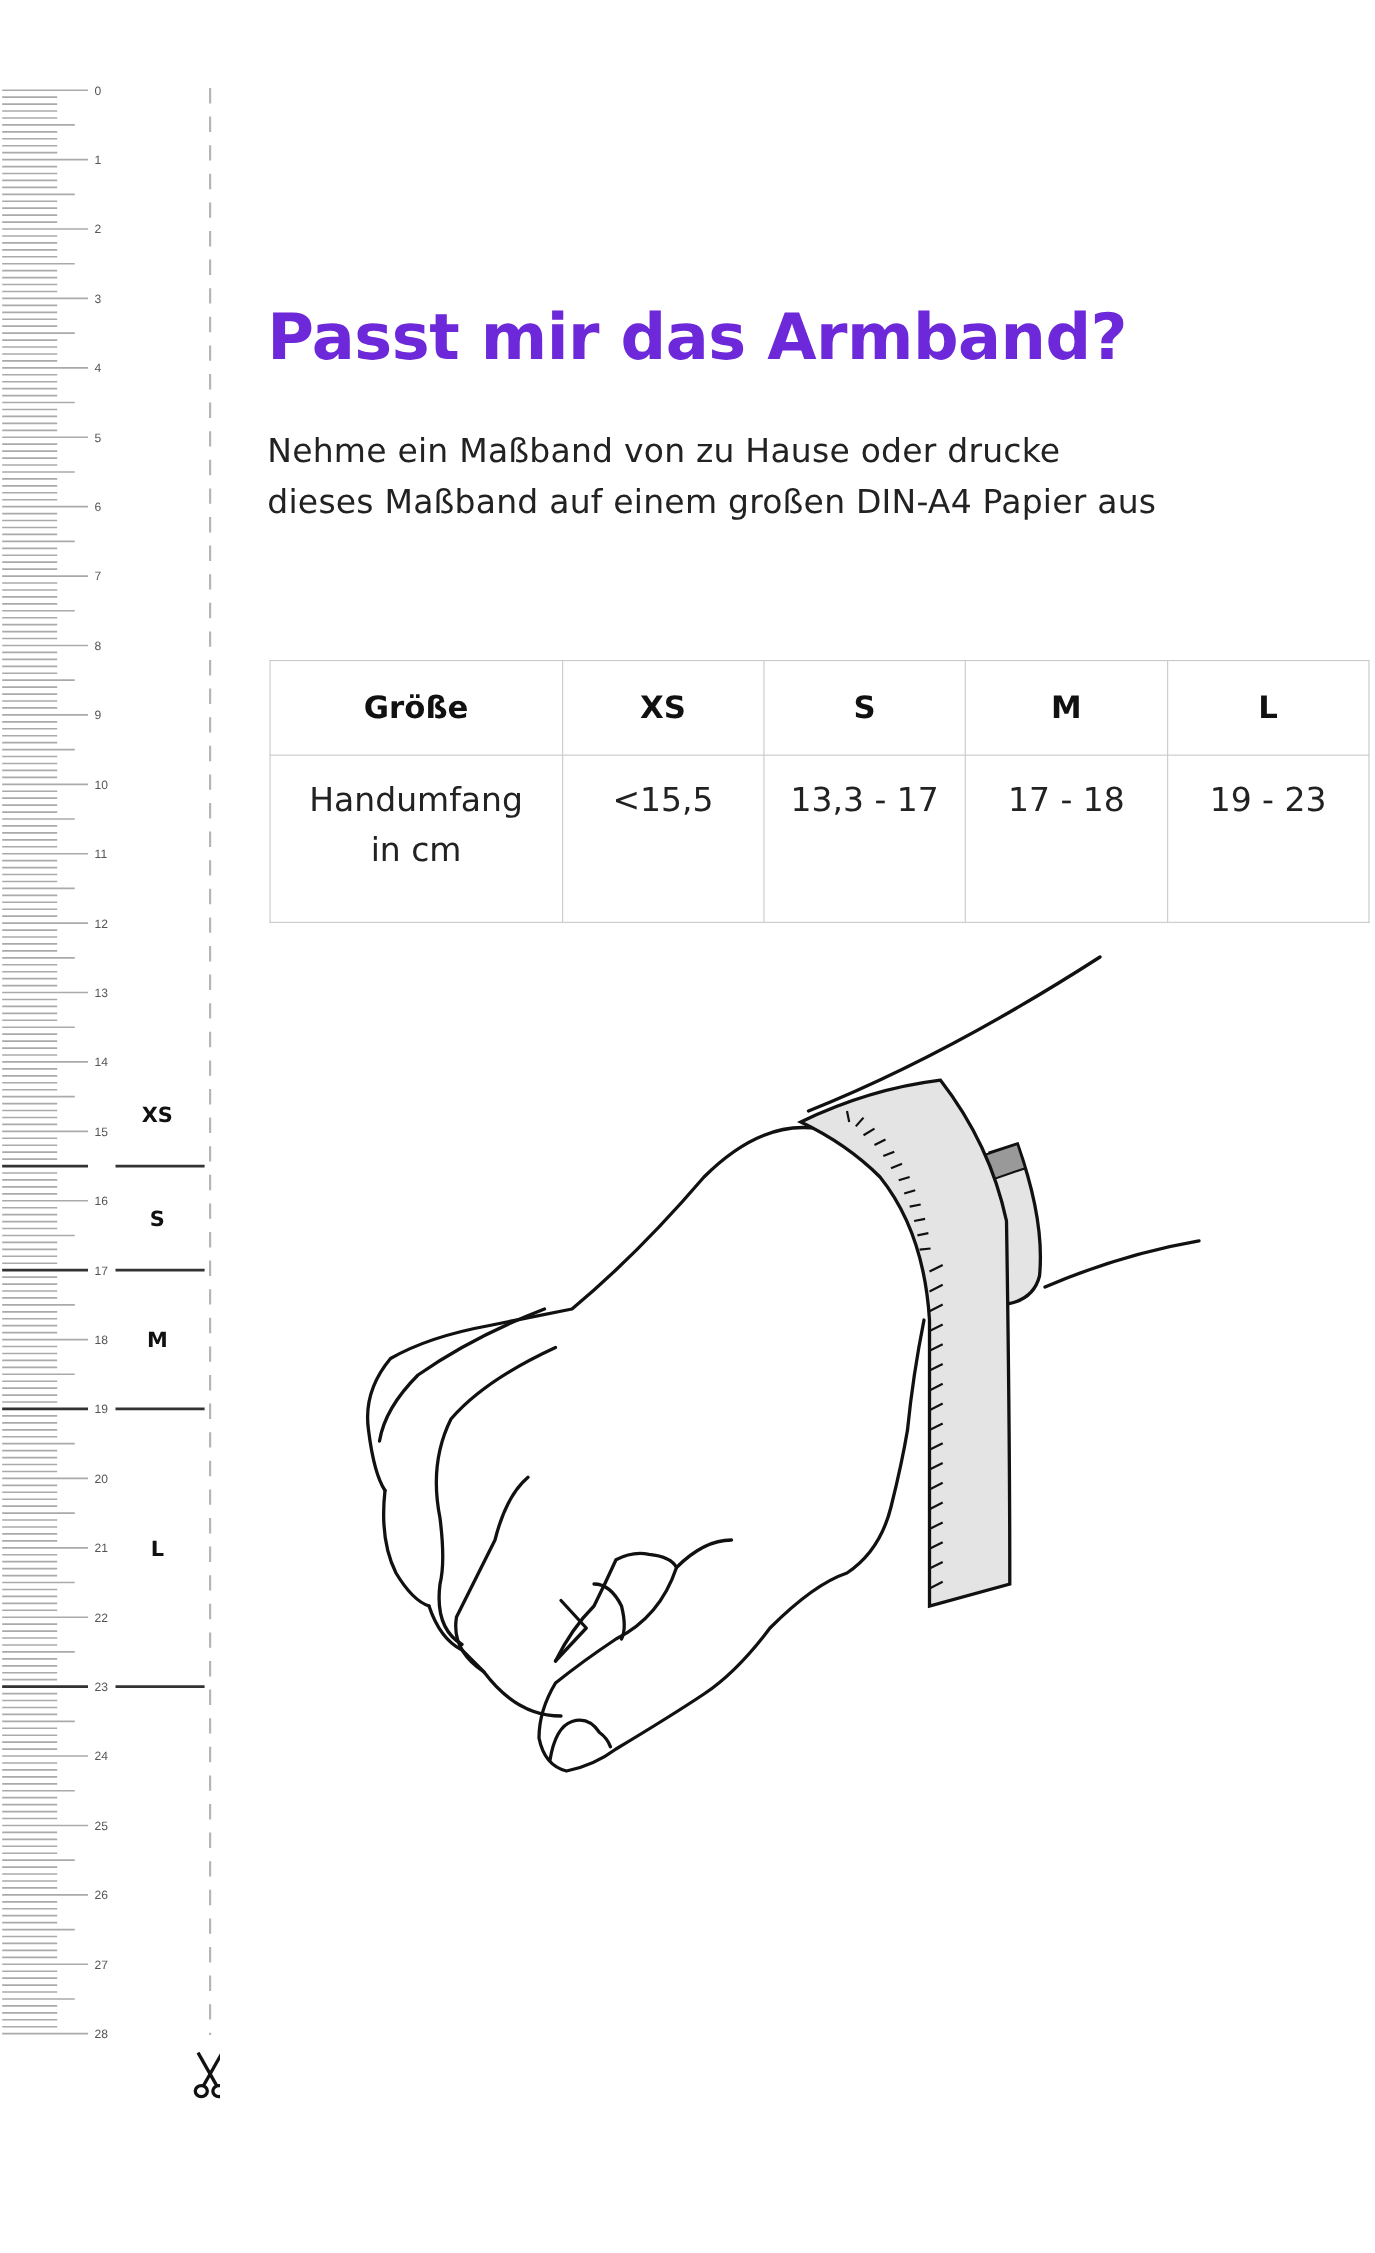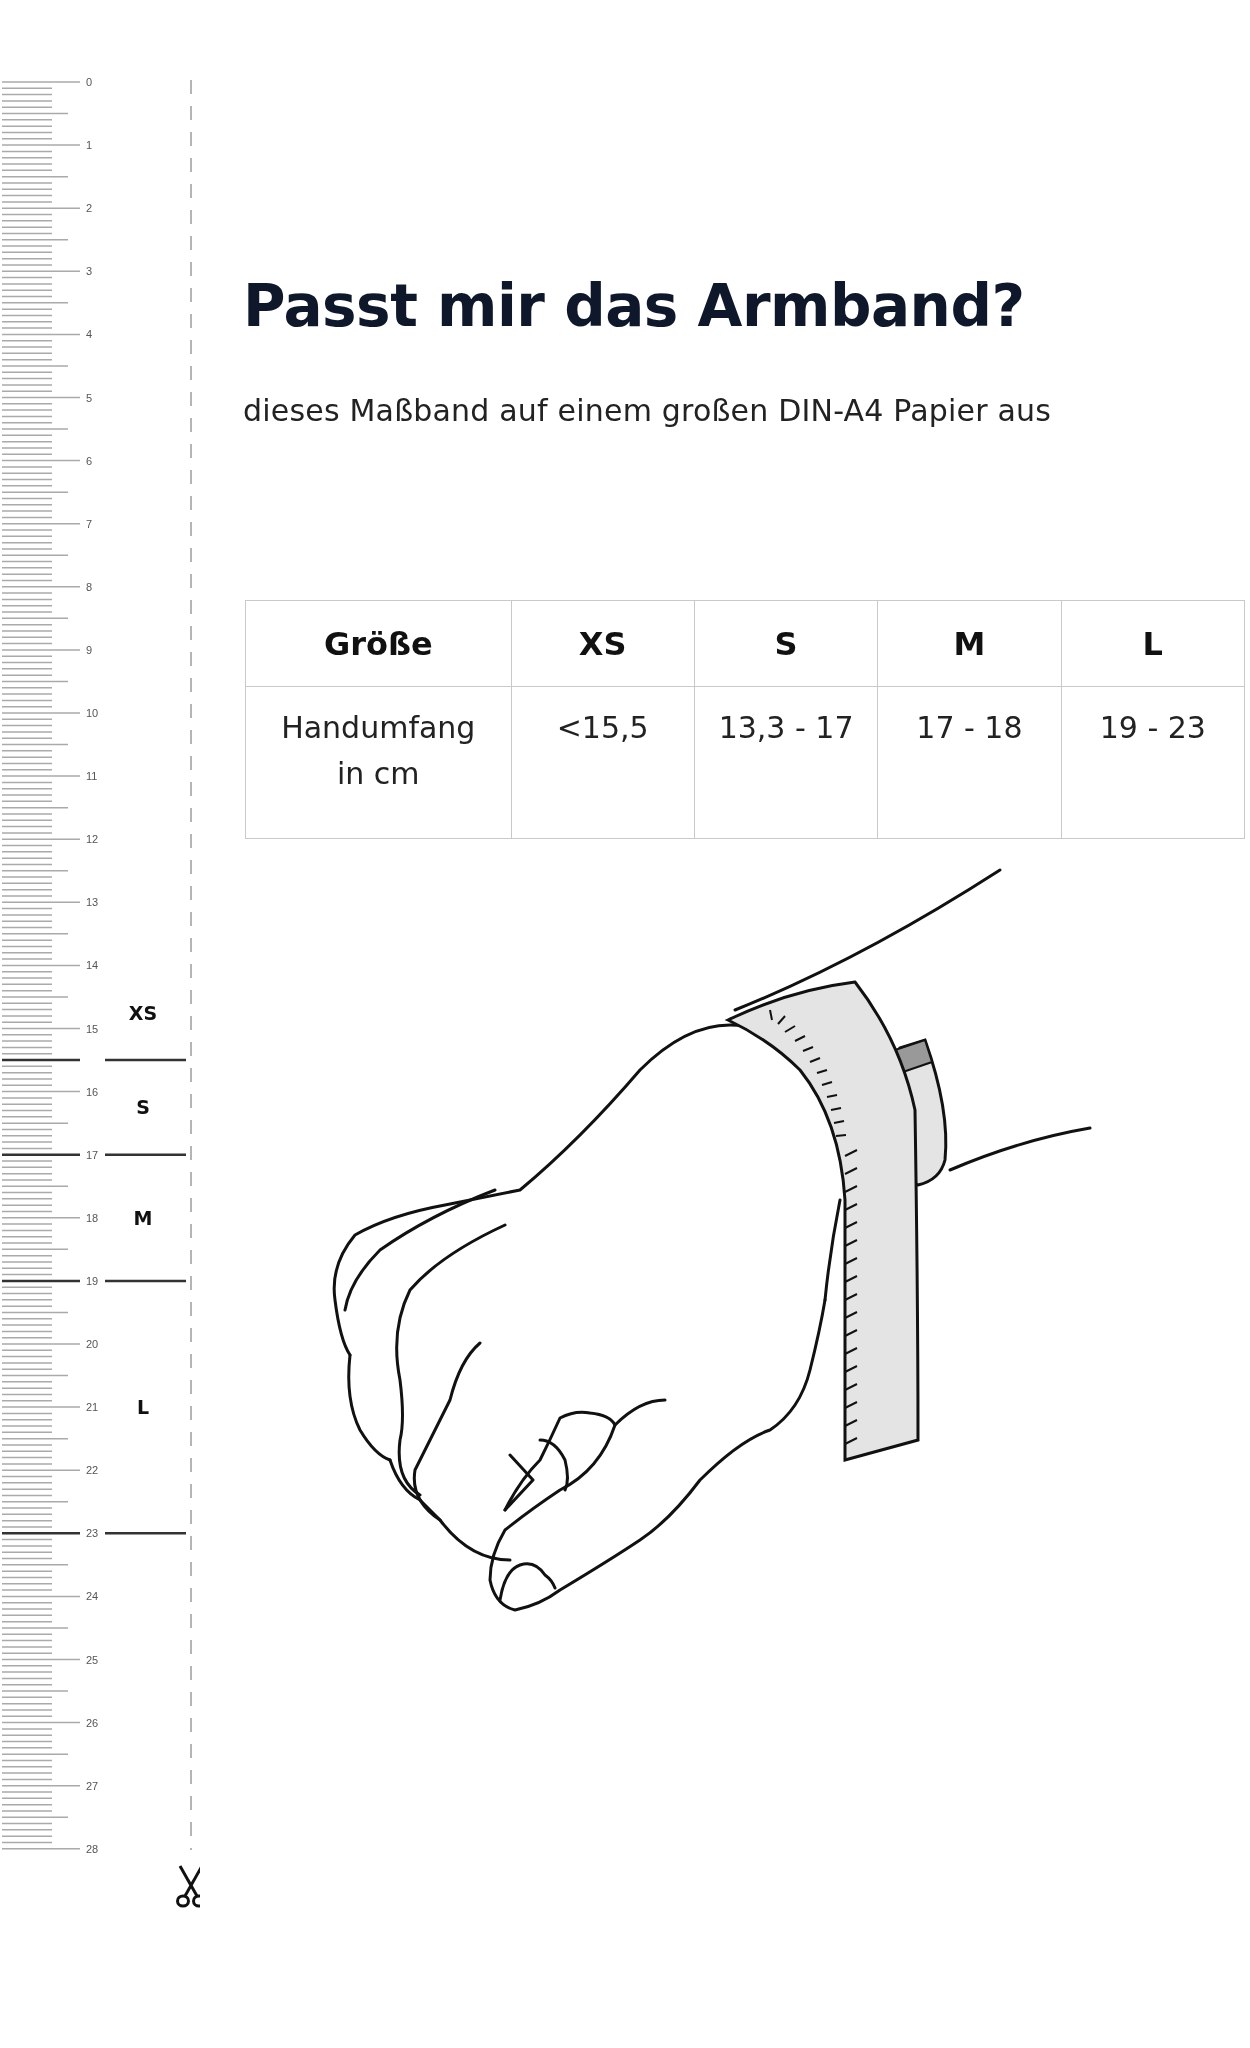--- a/index.html
+++ b/index.html
@@ -8,7 +8,7 @@
   #ruler { position: absolute; left: 0; top: 0; width: 200px; height: 2048px; }
   .title { position: absolute; left: 243px; top: 272px; margin: 0;
            font-family: "DejaVu Sans", sans-serif; font-weight: bold; font-size: 58px;
-           letter-spacing: -0.5px; color: #0f172a; }
+           letter-spacing: -0.5px; color: #6d28d9; }
   .intro { position: absolute; left: 243px; top: 388px; width: 900px; margin: 0;
            font-family: "DejaVu Sans", sans-serif; font-size: 30px; line-height: 46px;
            color: #222; letter-spacing: 0.2px; }

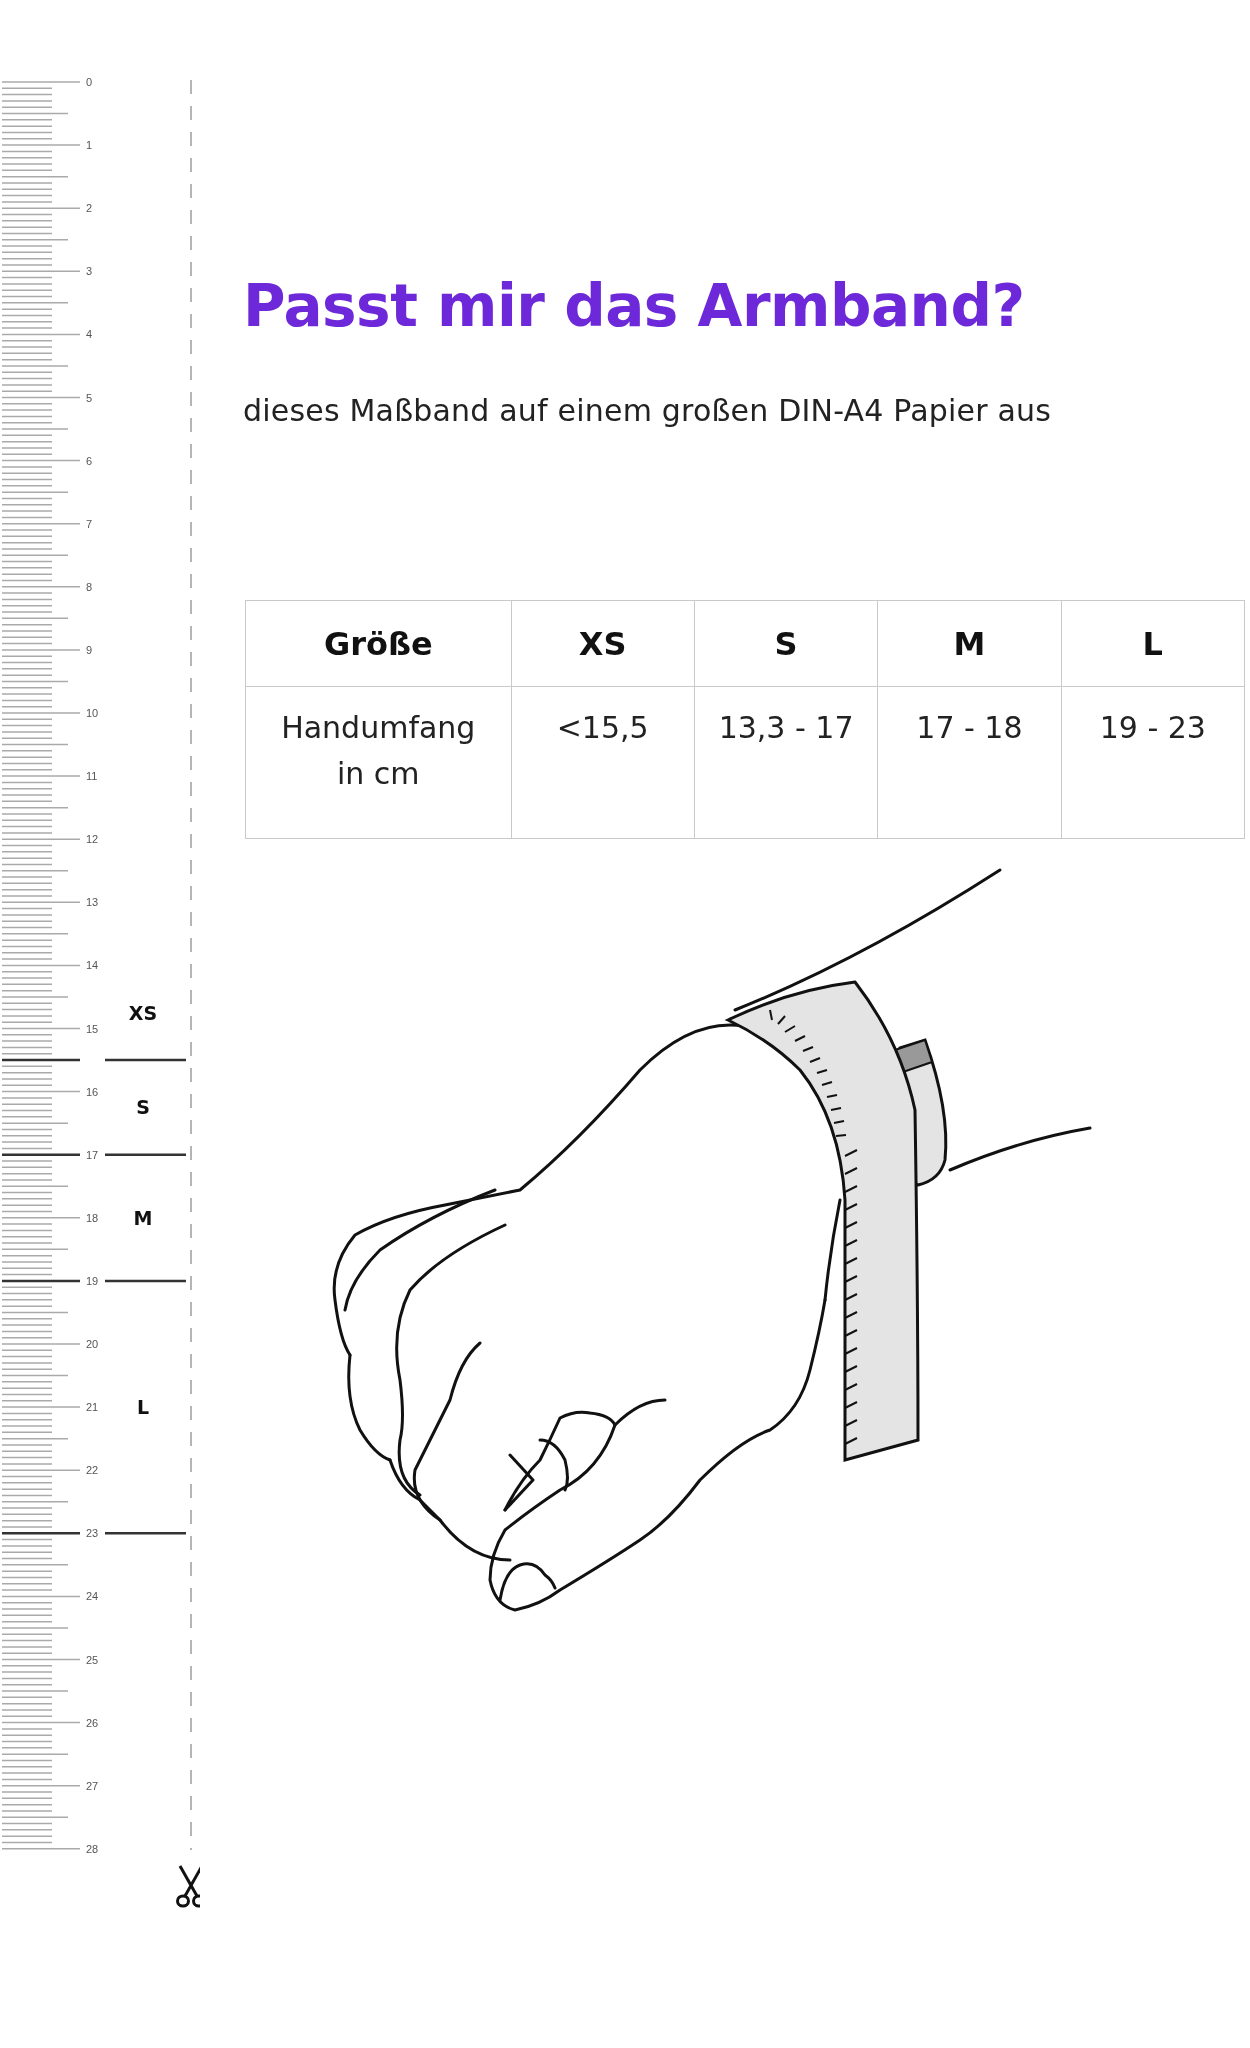--- a/index.html
+++ b/index.html
@@ -367,6 +367,7 @@
 <h1 class="title">Passt mir das Armband?</h1>
 
 <p class="intro">
+  <span>Nehme ein Maßband von zu Hause oder drucke</span>
   <span>dieses Maßband auf einem großen DIN-A4 Papier aus</span>
 </p>
 

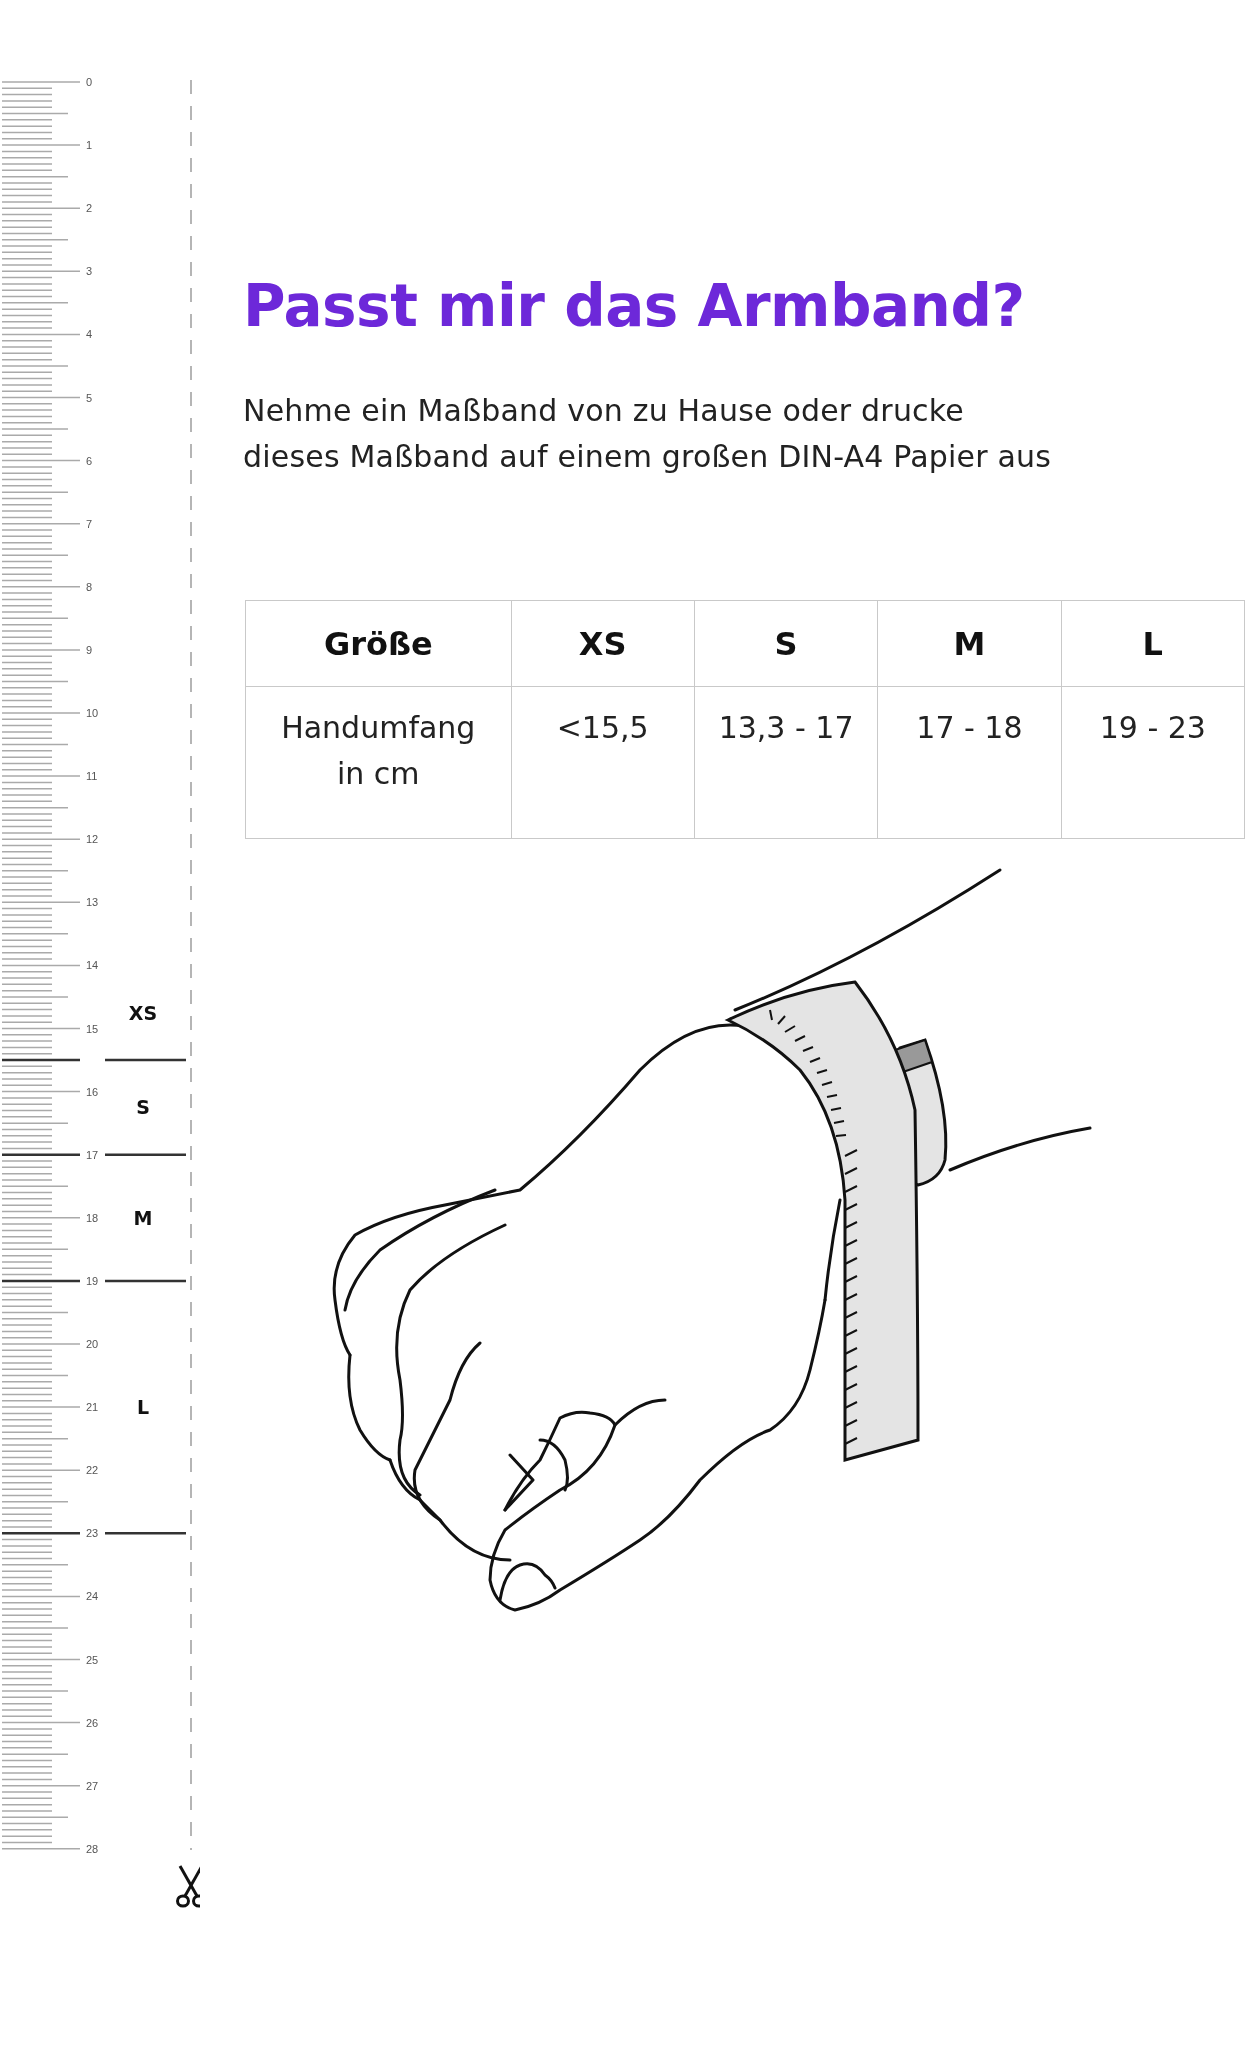--- a/index.html
+++ b/index.html
@@ -16,7 +16,7 @@
   table.sizes { position: absolute; left: 245px; top: 600px; width: 1000px;
                 border-collapse: collapse; font-family: "DejaVu Sans", sans-serif; }
   table.sizes th, table.sizes td { border: 1.5px solid #c9c9c9; text-align: center; }
-  table.sizes th { height: 83px; font-size: 32px; font-weight: bold; color: #111; }
+  table.sizes th { height: 83px; font-size: 28px; font-weight: bold; color: #111; }
   table.sizes td { height: 132px; font-size: 30px; vertical-align: top; padding-top: 18px;
                    color: #222; line-height: 46px; }
   table.sizes col.c0 { width: 265px; }

